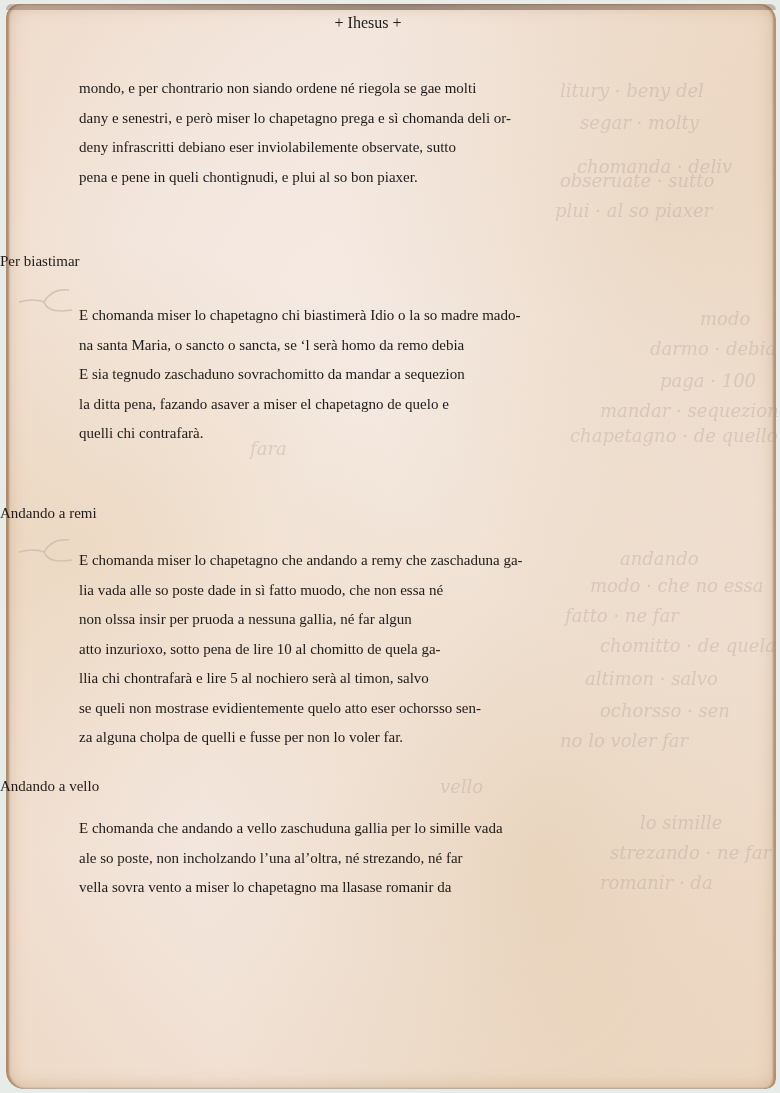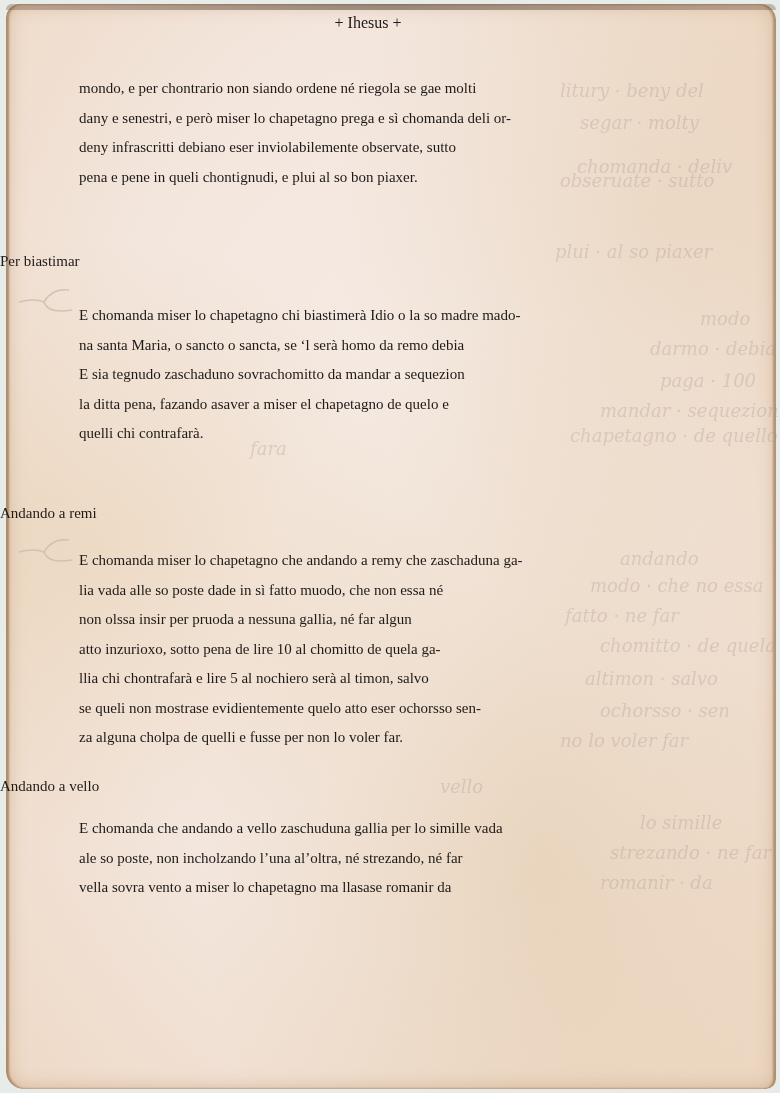--- a/index.html
+++ b/index.html
@@ -89,7 +89,7 @@
   <span class="ghost" style="left:580px; top:112px;">segar · molty</span>
   <span class="ghost" style="left:577px; top:140px;margin-top:16px;">chomanda · deliv</span>
   <span class="ghost" style="left:560px; top:170px;">obseruate · sutto</span>
-  <span class="ghost" style="left:555px; top:200px;margin-top:41px;">plui · al so piaxer</span>
+  <span class="ghost" style="left:555px; top:200px;">plui · al so piaxer</span>
   <span class="ghost" style="left:700px; top:308px;">modo</span>
   <span class="ghost" style="left:650px; top:338px;">darmo · debia</span>
   <span class="ghost" style="left:660px; top:370px;">paga · 100</span>

